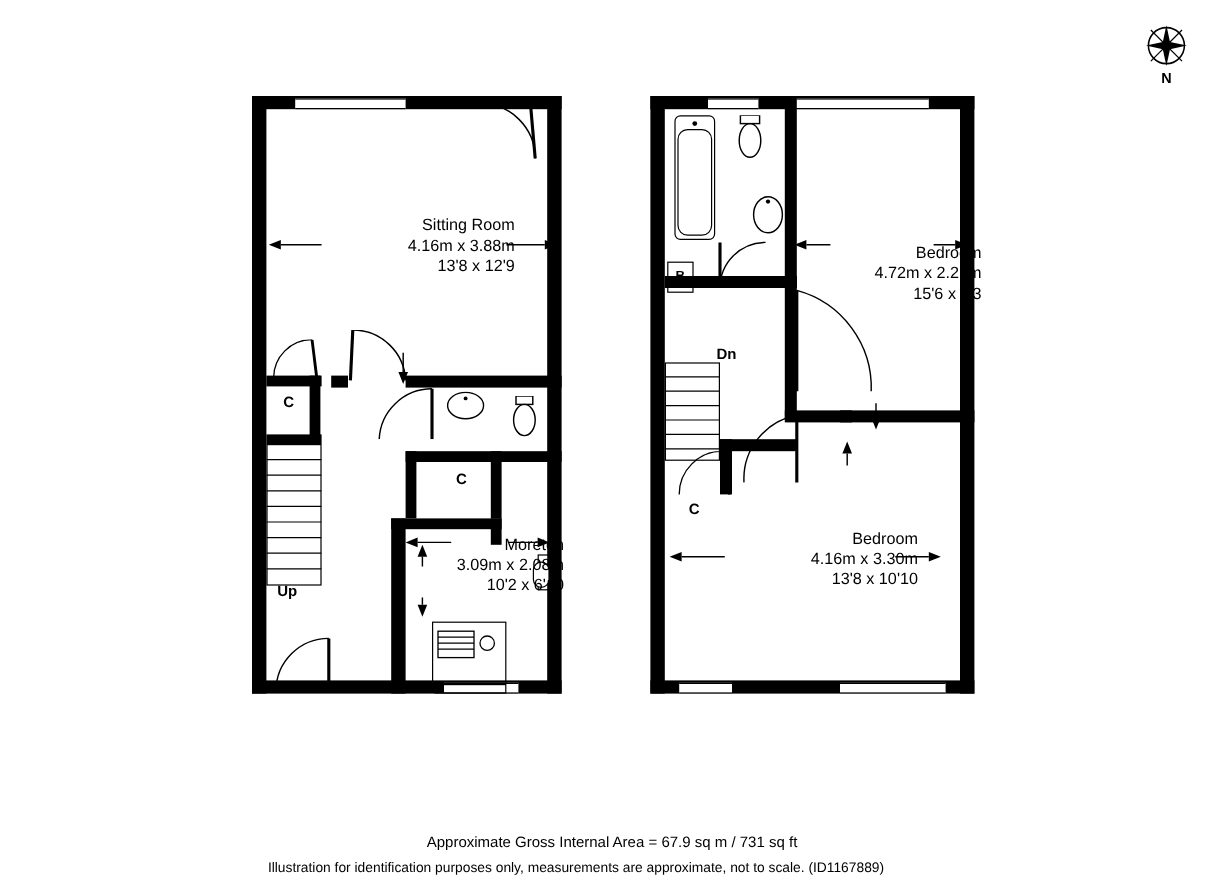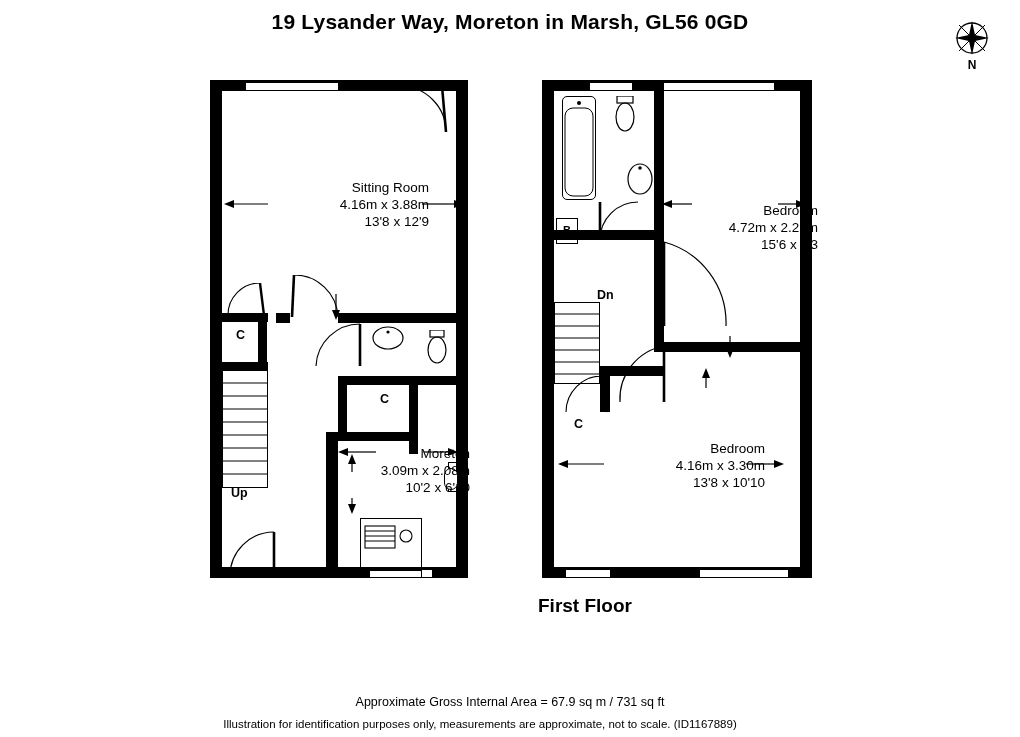--- a/index.html
+++ b/index.html
@@ -26,7 +26,6 @@
 
 <div class="stage">
 
-  <div class="title">19 Lysander Way, Moreton in Marsh, GL56 0GD</div>
 
   <div class="compass">
     <svg width="48" height="42" viewBox="0 0 48 42">

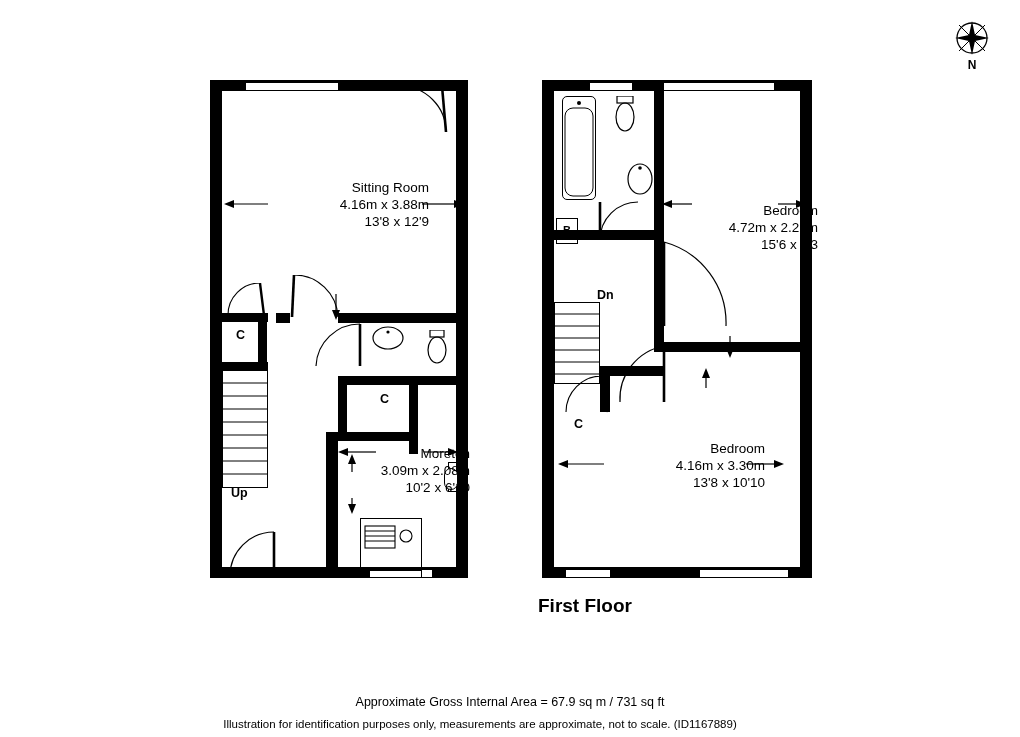--- a/index.html
+++ b/index.html
@@ -282,7 +282,6 @@
     </div>
 
     <div class="floor-name" style="left:538px;top:594px;">
-      <div>First Floor</div>
     </div>
   </div>
 

